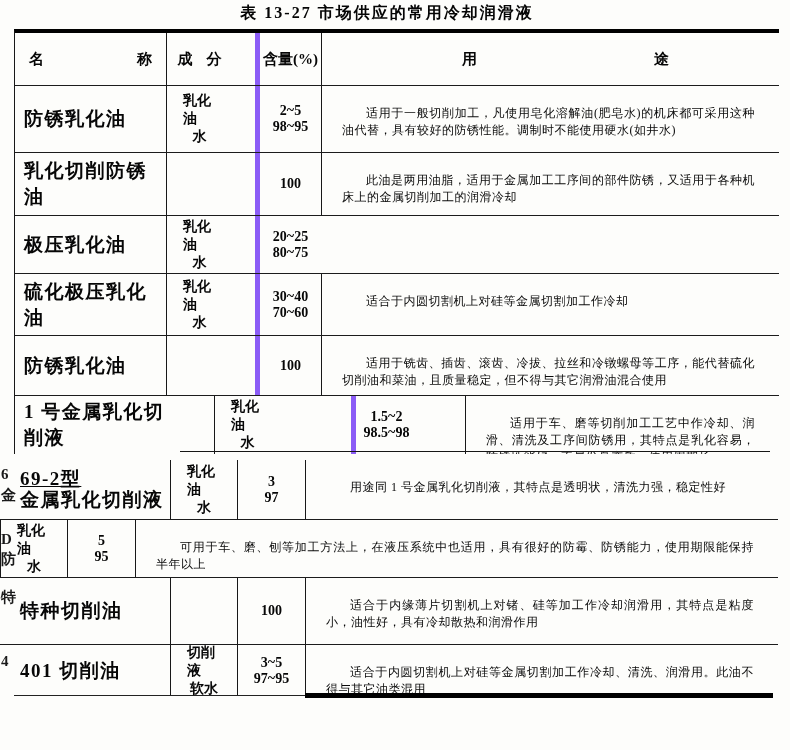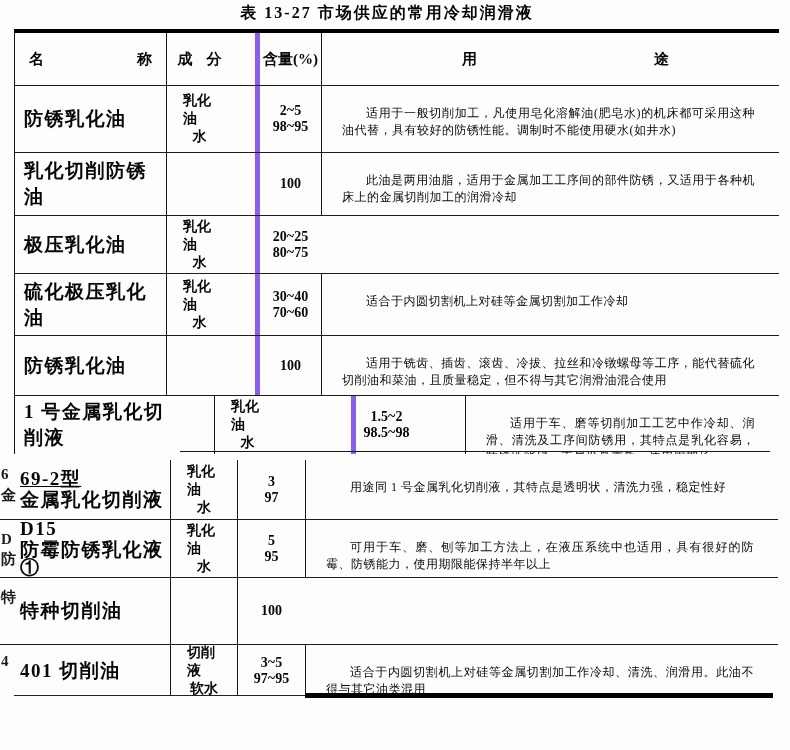--- a/index.html
+++ b/index.html
@@ -201,12 +201,6 @@
   </div>
 
   <div class="t-row h58">
-    <div class="cell c1 name-cell">
-      <div class="name-stack">
-        <span>D15</span>
-        <span>防霉防锈乳化液①</span>
-      </div>
-    </div>
     <div class="cell c2 comp-cell">
       <span>乳化油</span>
       <span>水</span>

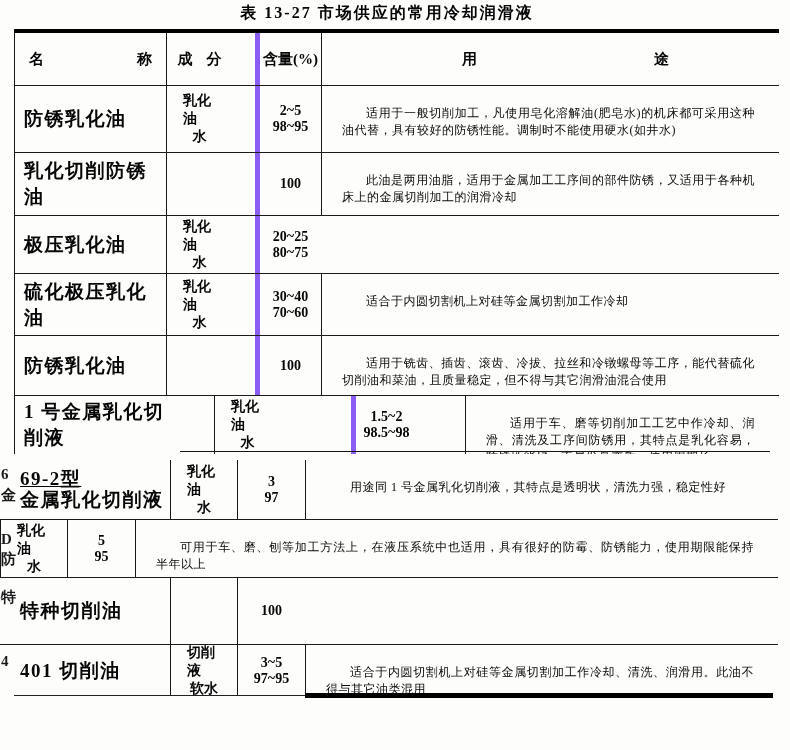--- a/index.html
+++ b/index.html
@@ -220,6 +220,9 @@
     <div class="cell c3 qty-cell">
       <span>100</span>
     </div>
+    <div class="cell c4 usage-cell">
+      <p class="usage-text">适合于内缘薄片切割机上对锗、硅等加工作冷却润滑用，其特点是粘度小，油性好，具有冷却散热和润滑作用</p>
+    </div>
   </div>
 
   <div class="t-row h51 nb">

